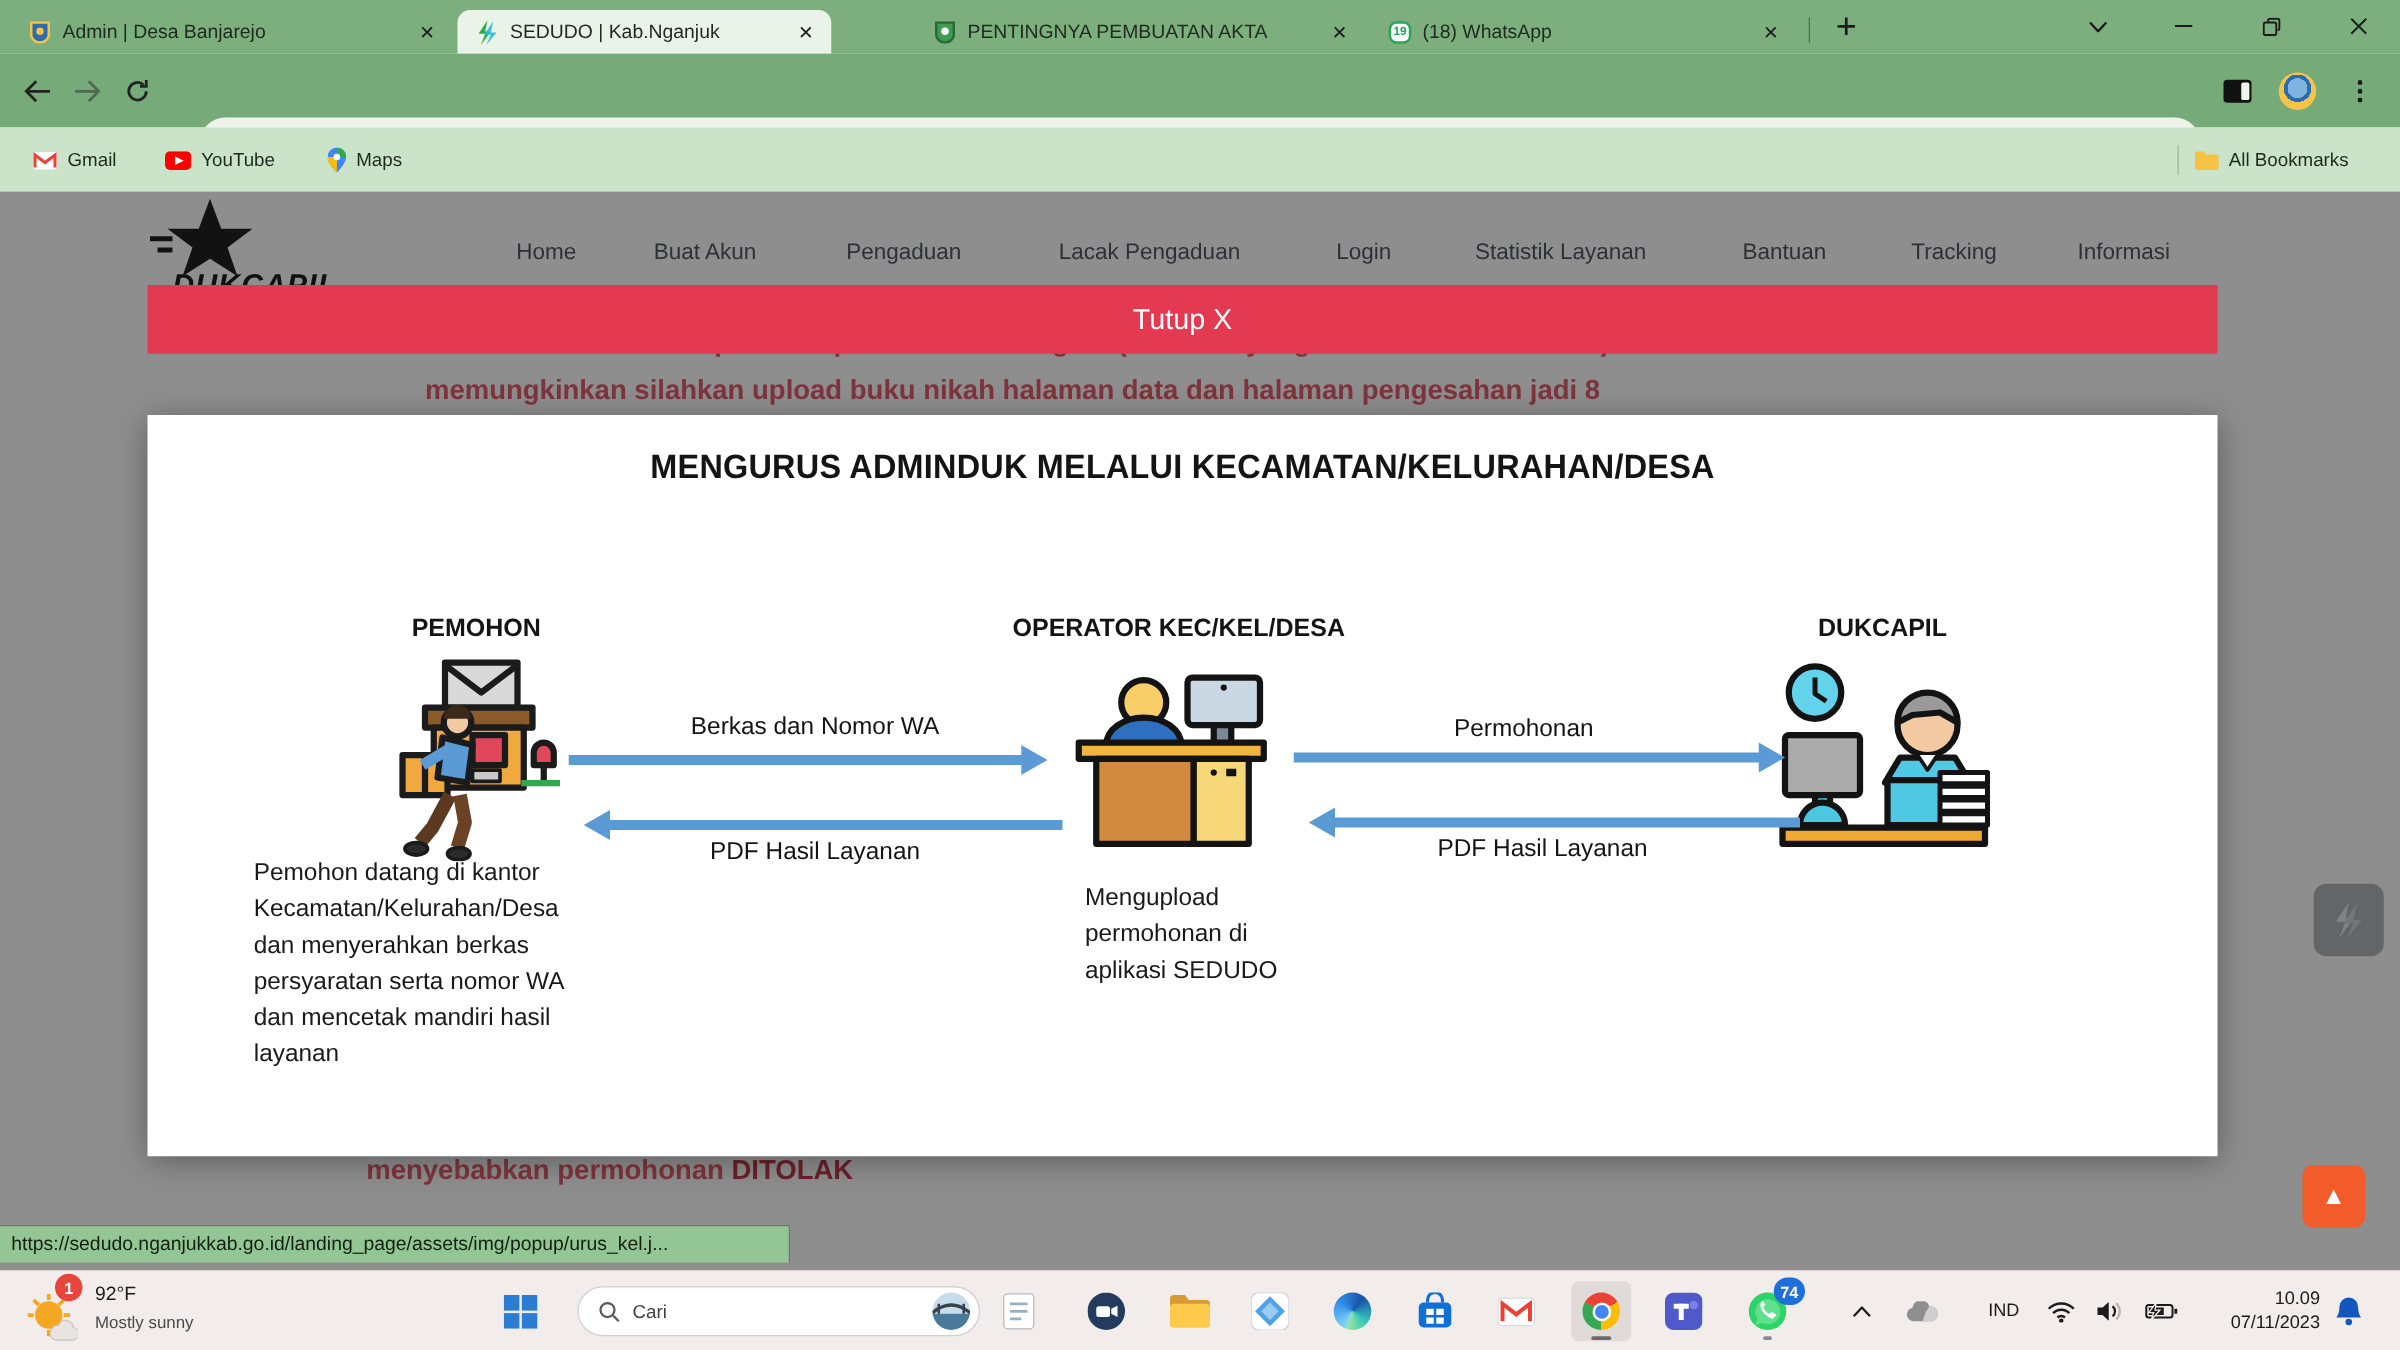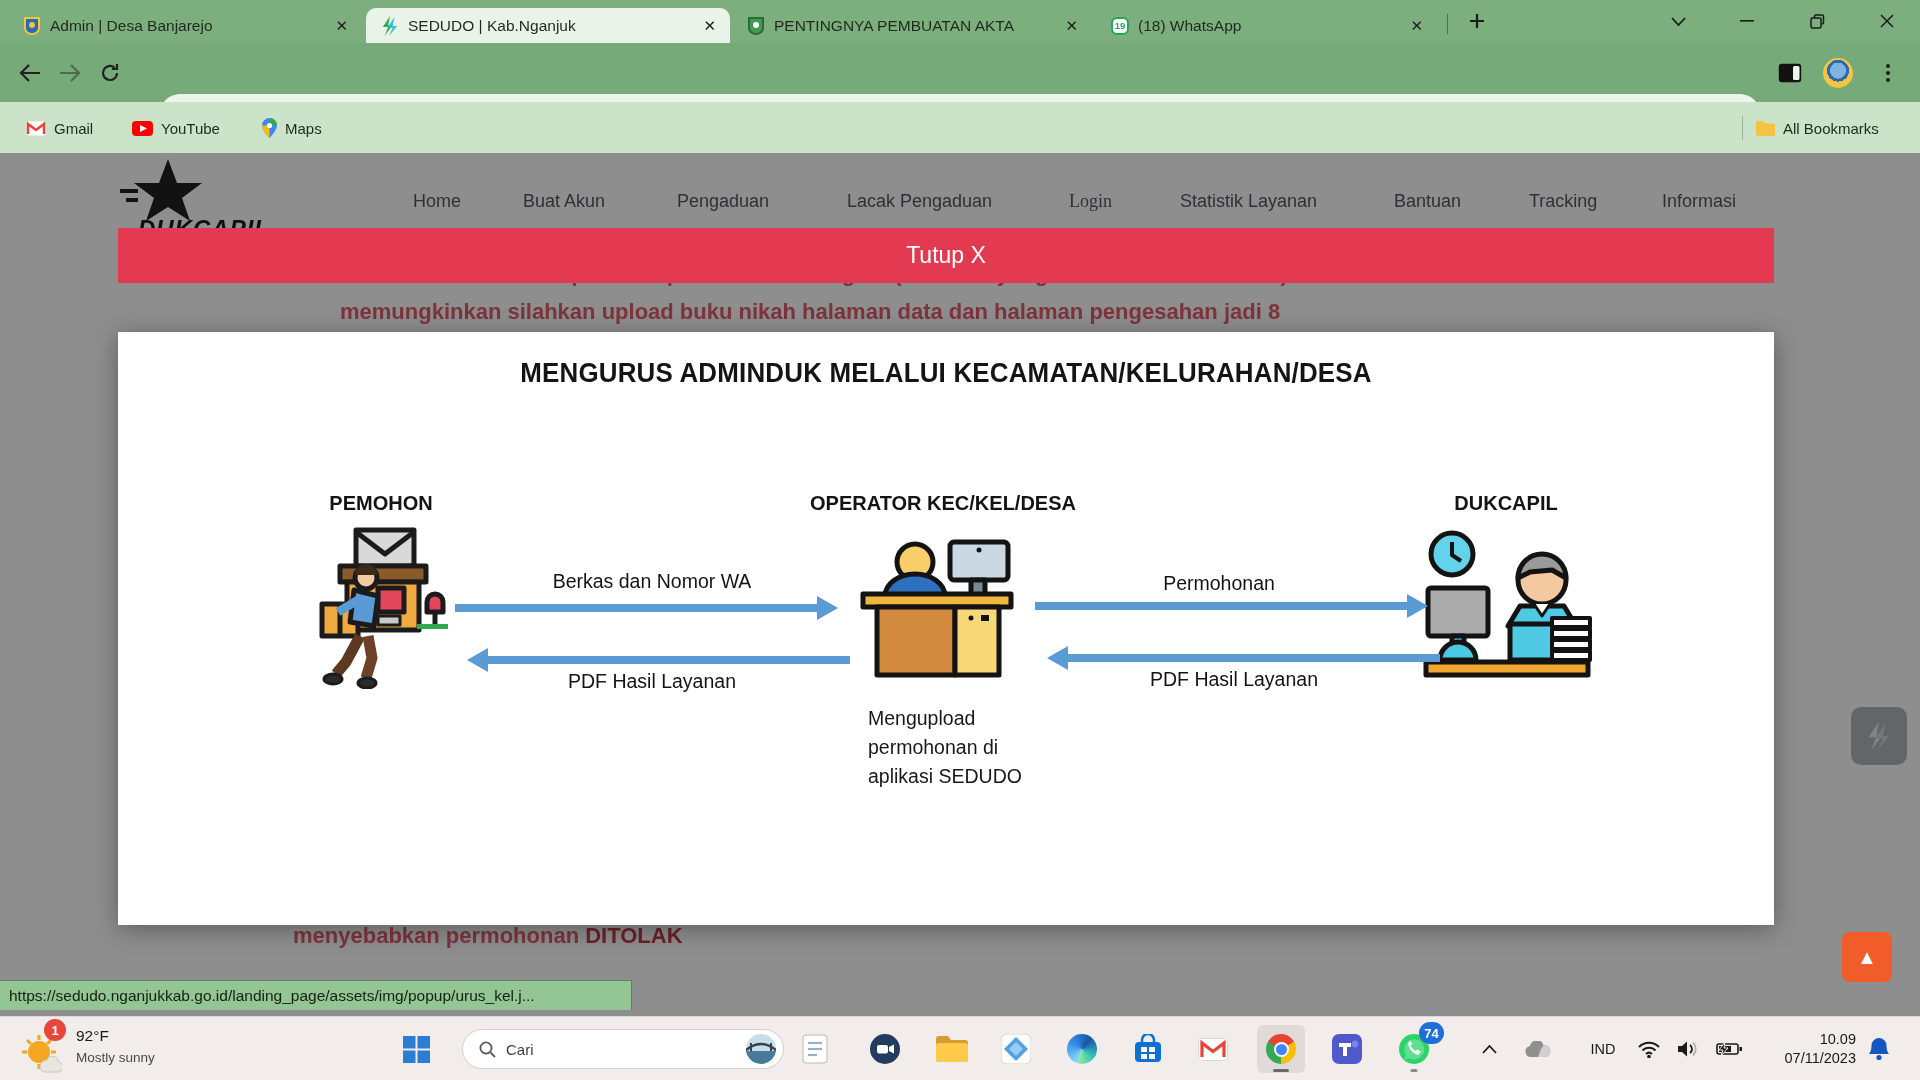--- a/index.html
+++ b/index.html
@@ -63,7 +63,7 @@
     <span class="ttl">Admin | Desa Banjarejo</span>
     <span class="cls">✕</span>
   </div>
-  <div class="tab active" style="left:366px;width:364px;">
+  <div class="tab active" style="left:366px;width:299px;">
     <span class="favic">
       <svg width="18" height="20" viewBox="0 0 20 22">
           <polygon points="10,0 2,12 8,12 4,22 13,10 8,10" fill="#2FAE54"></polygon>

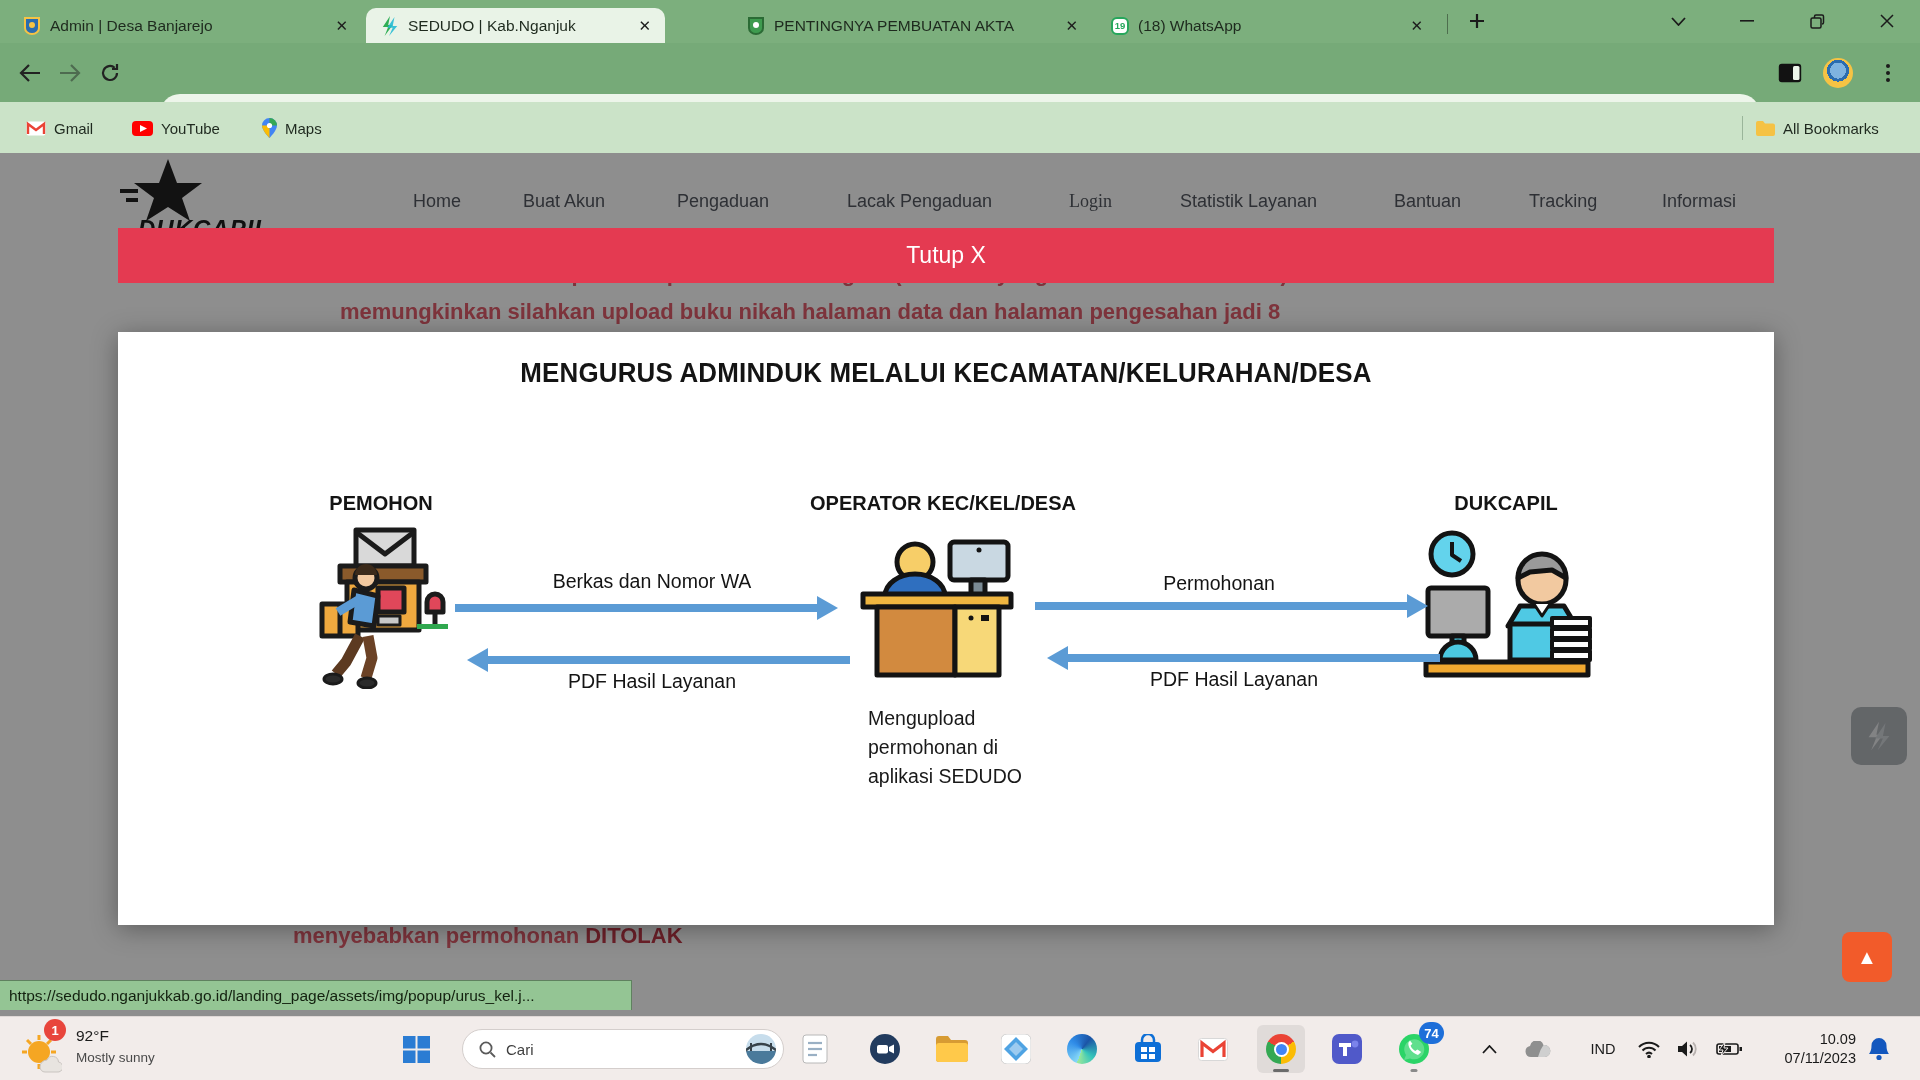--- a/index.html
+++ b/index.html
@@ -222,7 +222,7 @@
     <span class="navitem" style="left:523px;">Buat Akun</span>
     <span class="navitem" style="left:677px;">Pengaduan</span>
     <span class="navitem" style="left:847px;">Lacak Pengaduan</span>
-    <span class="navitem" style="left:1069px;font-family:Liberation Serif, serif;">Login</span>
+    <span class="navitem" style="left:1069px;">Login</span>
     <span class="navitem" style="left:1180px;">Statistik Layanan</span>
     <span class="navitem" style="left:1394px;">Bantuan</span>
     <span class="navitem" style="left:1529px;">Tracking</span>

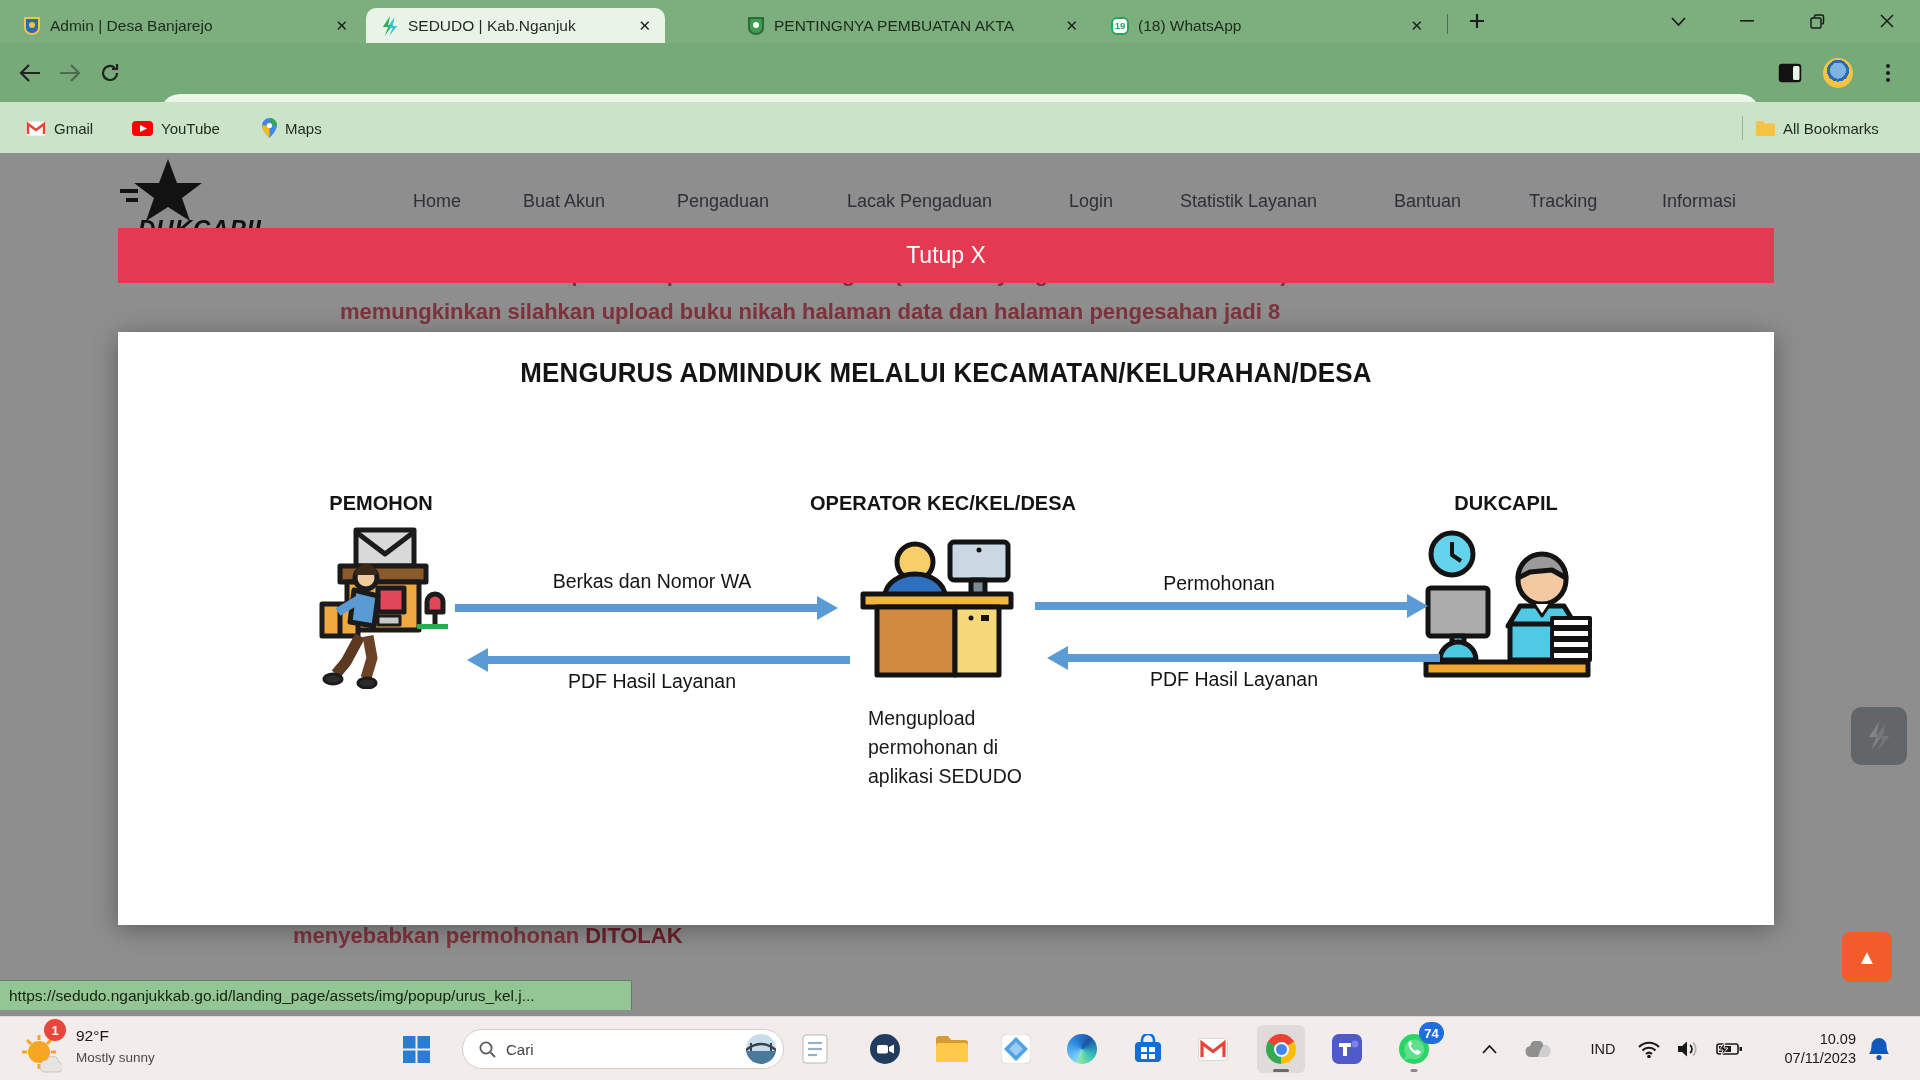--- a/index.html
+++ b/index.html
@@ -327,6 +327,12 @@
     <div class="arrlbl" style="left:1101px;top:240px;">Permohonan</div>
     <div class="arrlbl" style="left:1116px;top:336px;">PDF Hasil Layanan</div>
 
+    <div class="caption" style="left:85px;top:352px;width:300px;">Pemohon datang di kantor
+Kecamatan/Kelurahan/Desa
+dan menyerahkan berkas
+persyaratan serta nomor WA
+dan mencetak mandiri hasil
+layanan</div>
     <div class="caption" style="left:750px;top:372px;width:260px;">Mengupload
 permohonan di
 aplikasi SEDUDO</div>

